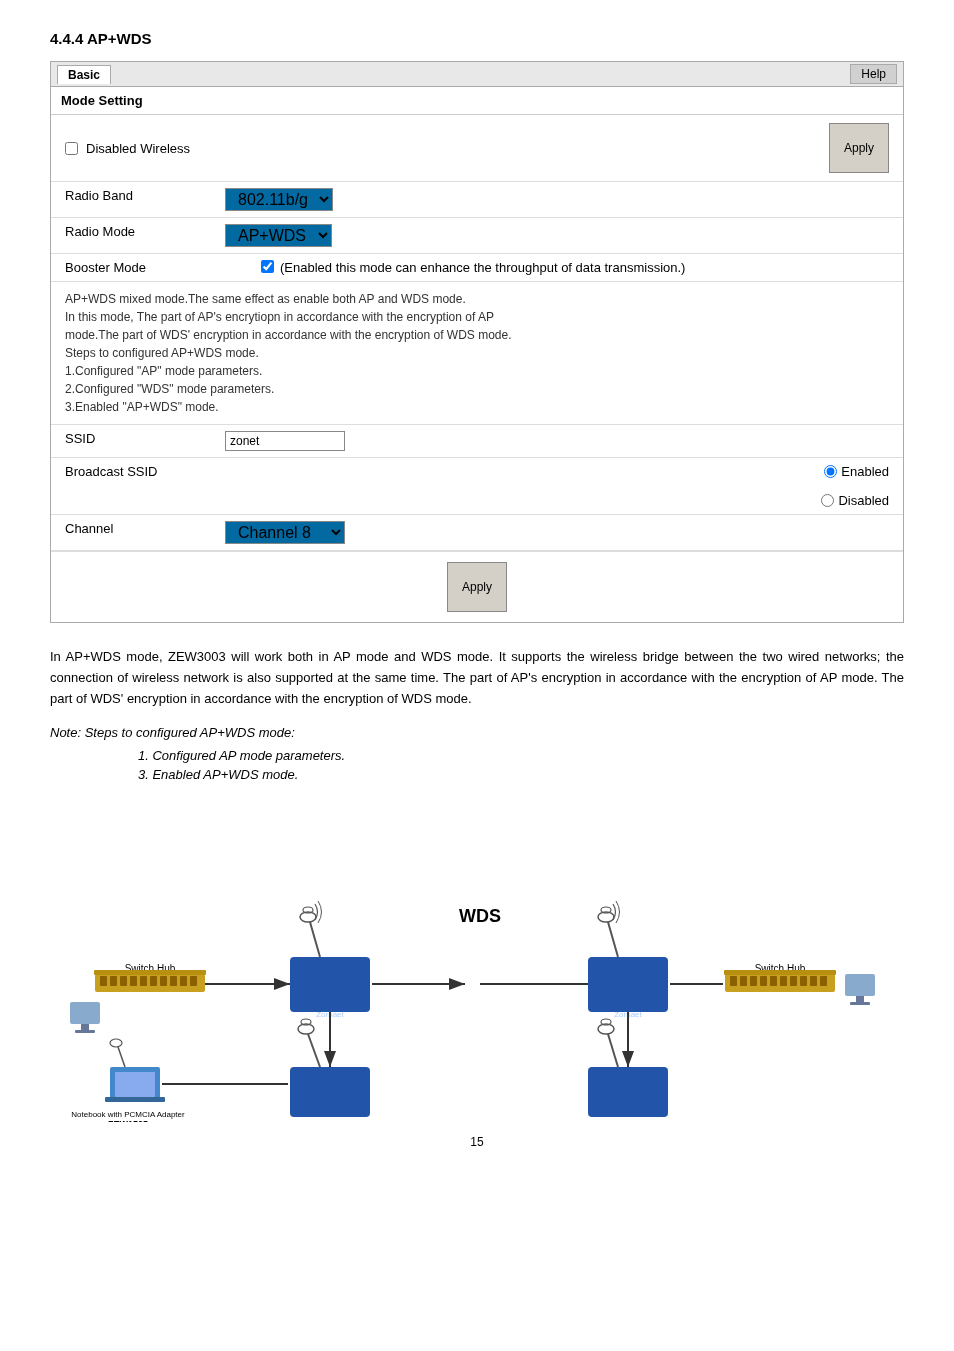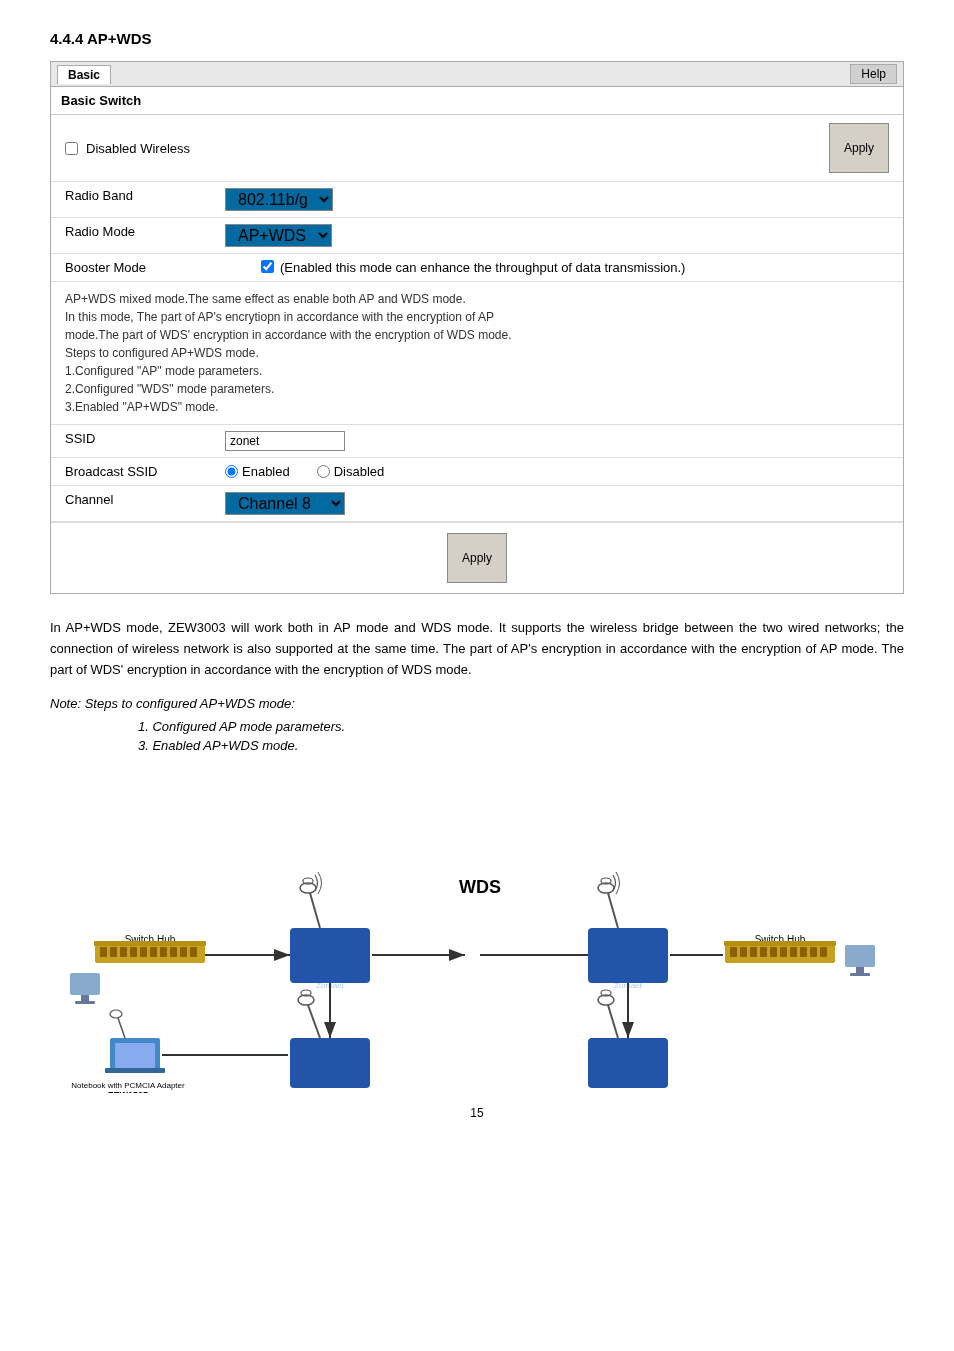--- a/index.html
+++ b/index.html
@@ -225,7 +225,7 @@
 
   <div class="panel-body">
 
-    <div class="panel-title">Basic Switch</div>
+    <div class="panel-title">Mode Setting</div>
 
     <div class="disabled-wireless-row">
       <div class="disabled-wireless-left">

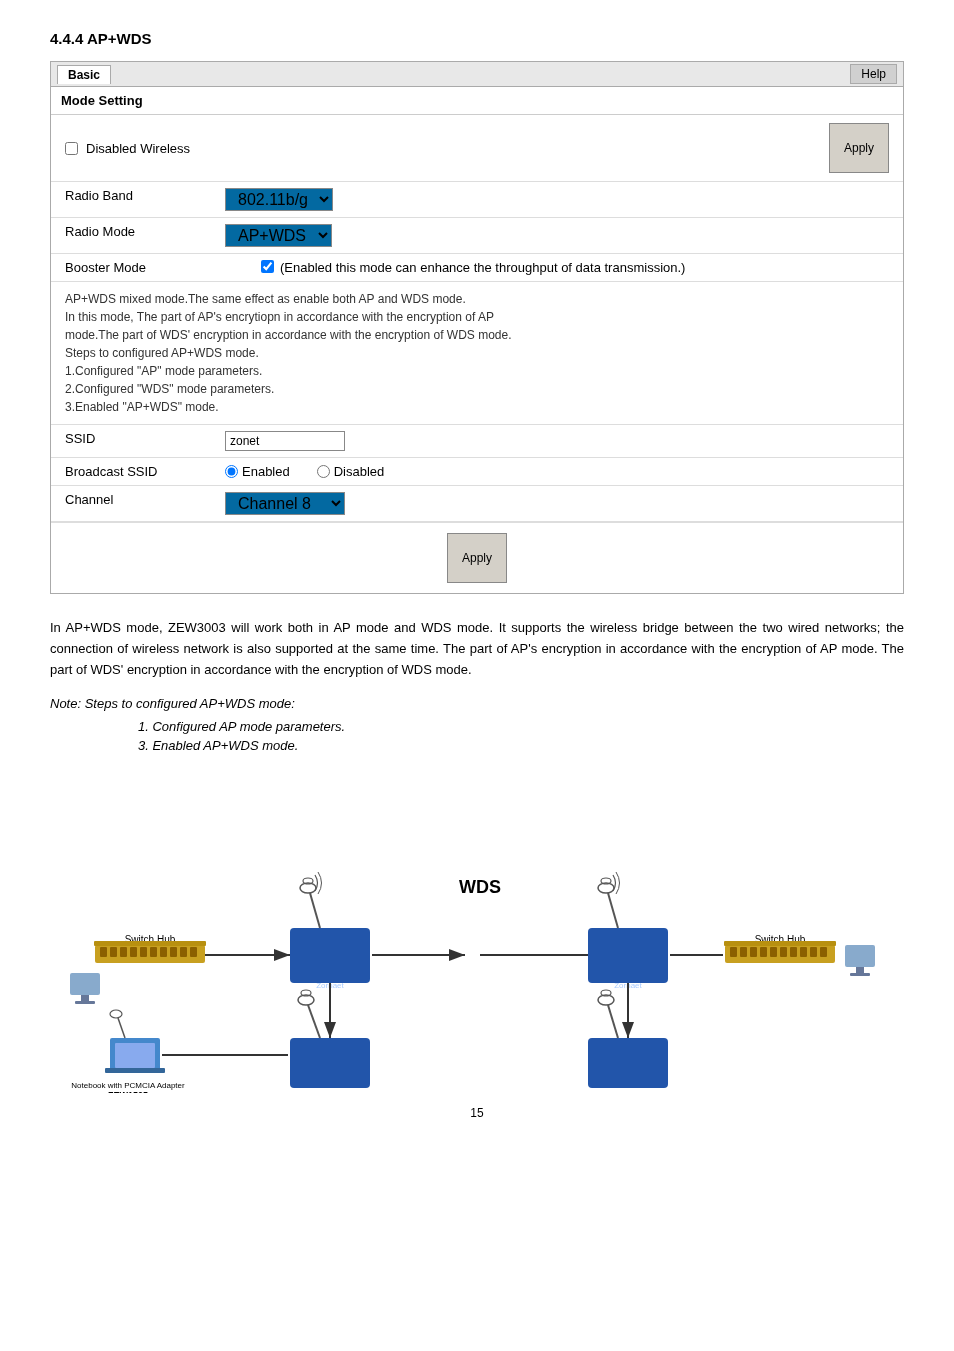--- a/index.html
+++ b/index.html
@@ -128,7 +128,8 @@
     .radio-group {
       display: flex;
       align-items: flex-end;
-      gap: 27px;
+      gap: 14px;
+      flex-direction: column;
     }
 
     .radio-group label {

